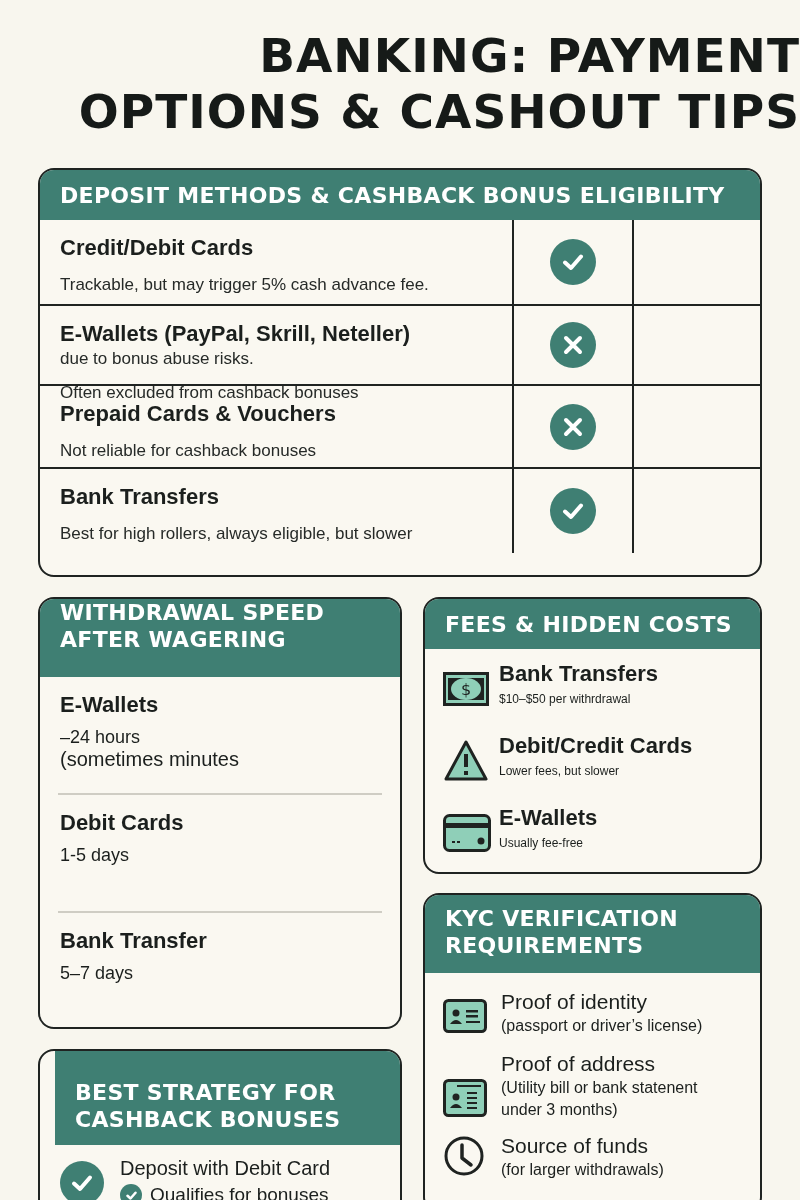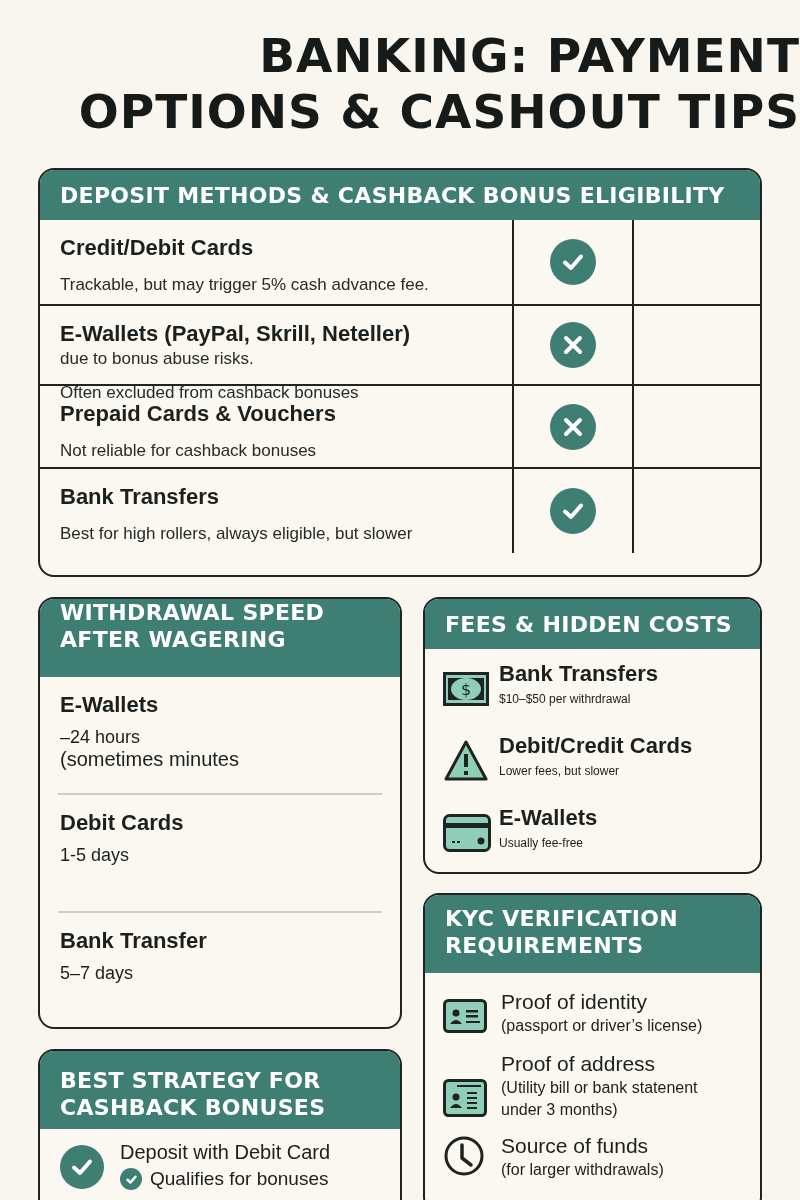--- a/index.html
+++ b/index.html
@@ -43,7 +43,7 @@
   .k-desc { font-size: 16px; line-height: 22px; }
   
   #strategy { left: 38px; top: 1049px; width: 364px; height: 170px; }
-  #strategy .panel-head { height: 78px; padding-top: 16px; }
+  #strategy .panel-head { height: 94px; padding-top: 28px; margin-left: 15px; }
   .s-row { display: flex; padding: 10px 0 0 20px; }
   .s-big { width: 44px; height: 44px; border-radius: 50%; background: #3f7f73; display: flex; align-items: center; justify-content: center; margin-top: 6px; }
   .s-text { margin-left: 16px; }

